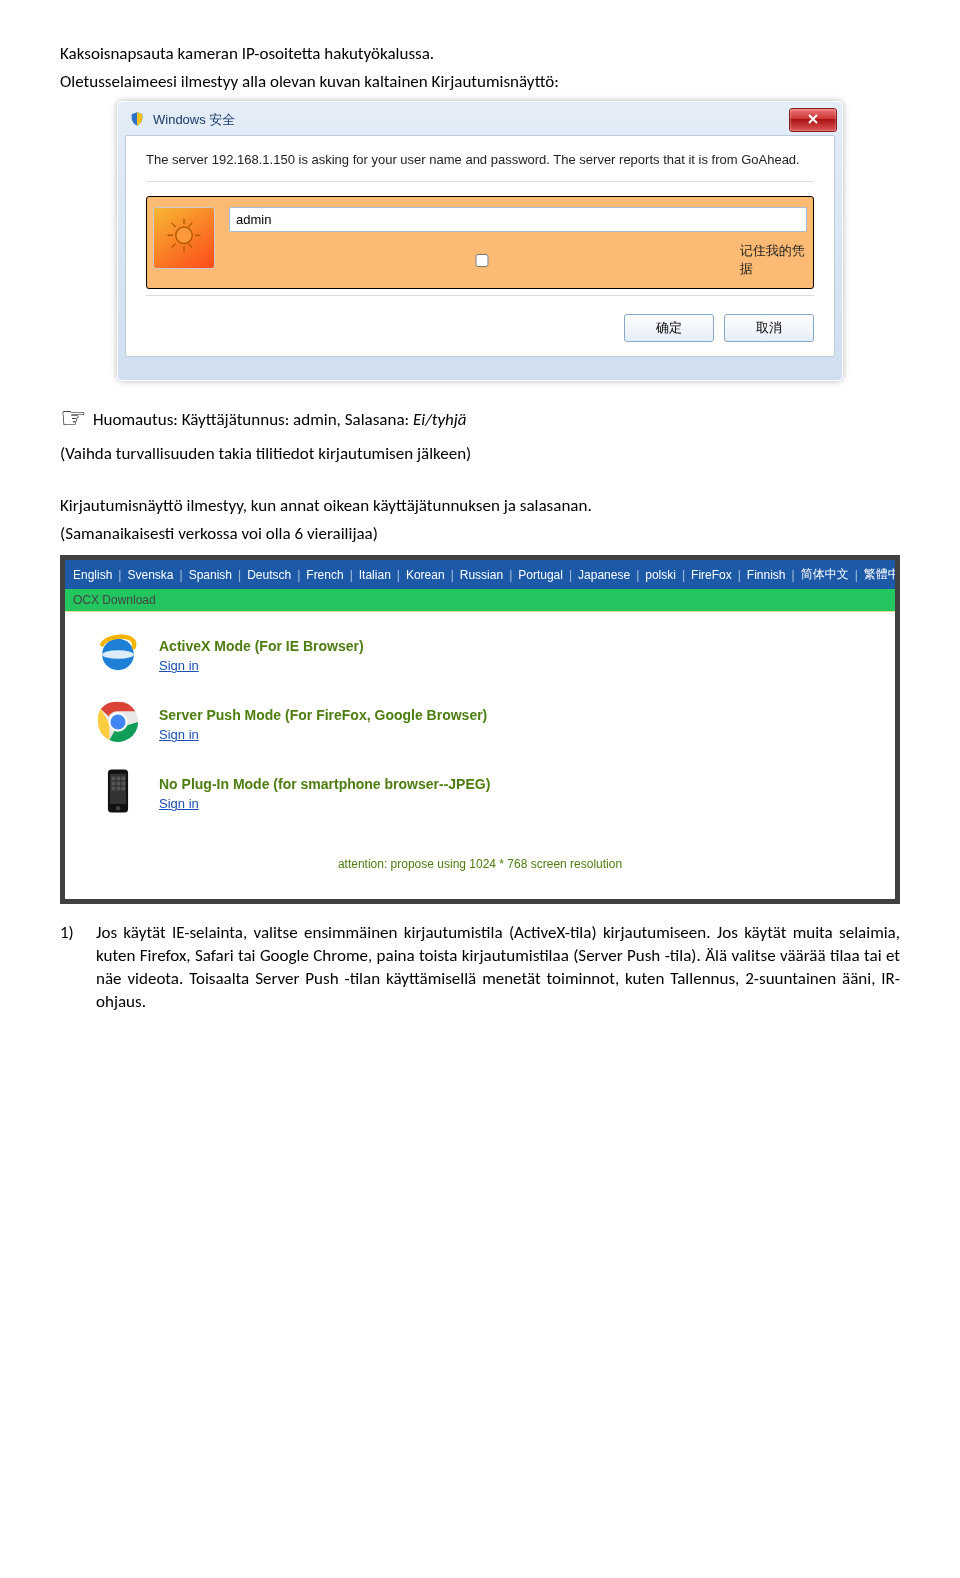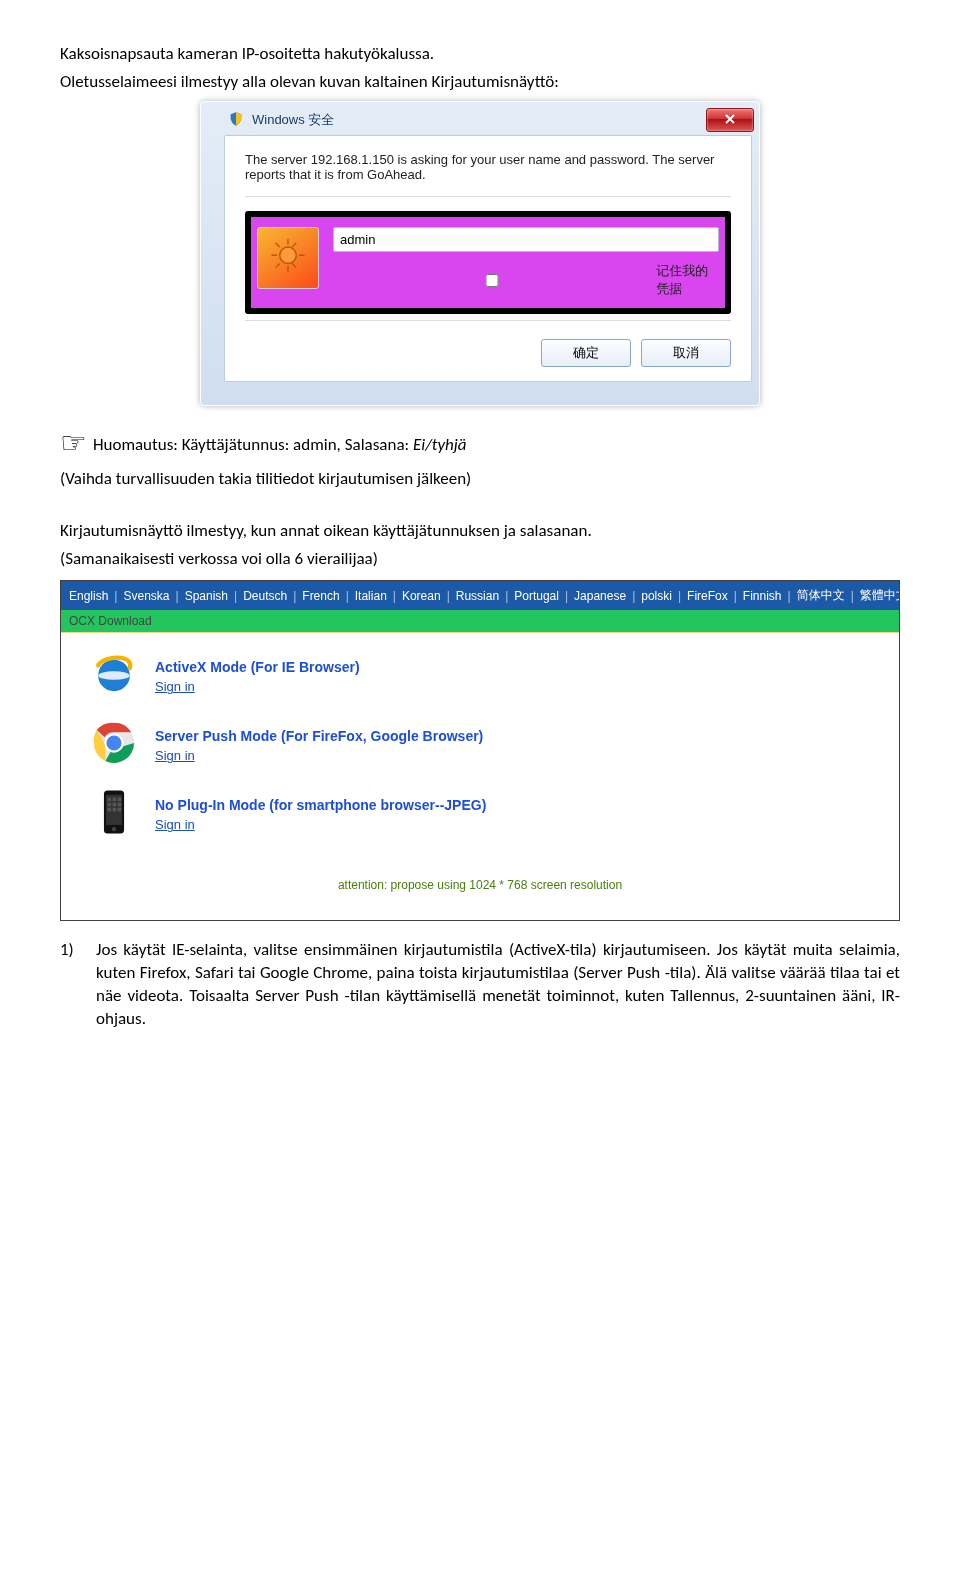--- a/index.html
+++ b/index.html
@@ -19,14 +19,13 @@
     margin: 8px 0 22px 0;
   }
   .dialog {
-    width: 544px;
+    width: 726px;
     box-shadow: 0 0 6px rgba(0,0,0,0.3), inset 0 0 0 1px #fff;
     background: linear-gradient(#e4edf7, #d0def0);
     border-radius: 5px;
     font-family: "Segoe UI", Tahoma, sans-serif;
     font-size: 13px;
     color: #1a3a6a;
-    padding-left: 16px;
   }
   .dialog-titlebar {
     display: flex;

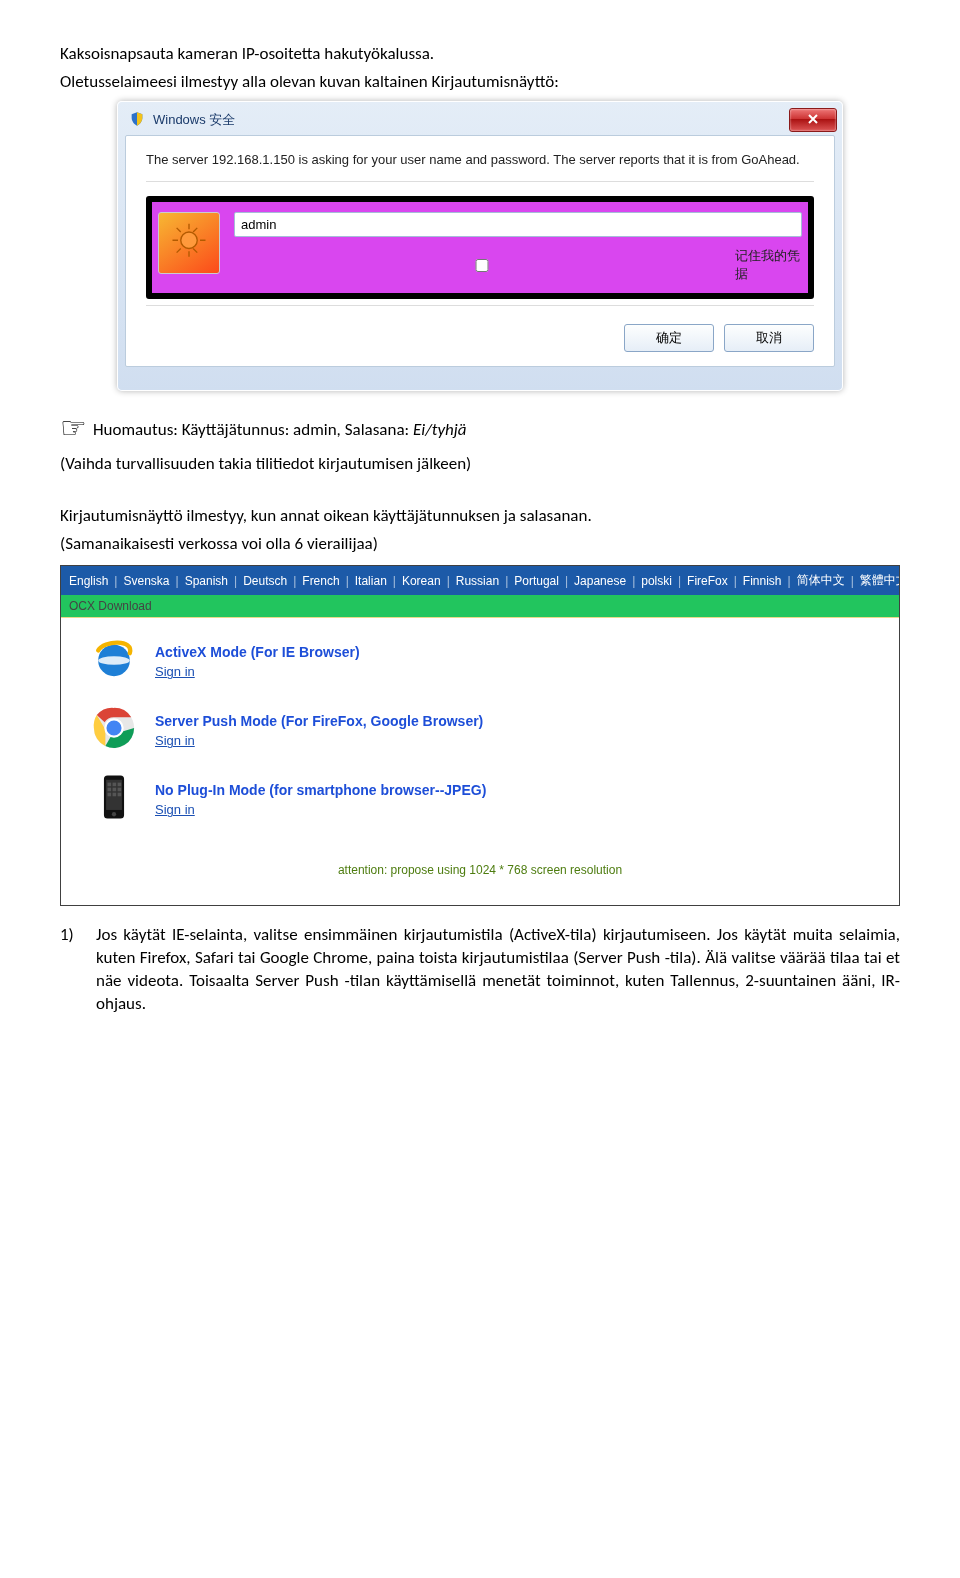--- a/index.html
+++ b/index.html
@@ -55,7 +55,7 @@
   }
   .dialog-msg { font-size: 13px; margin-bottom: 14px; }
   .hr { border: none; border-top: 1px solid #ddd; margin: 6px 0 14px 0; }
-  .cred-row { display: flex; align-items: flex-start; gap: 14px; padding: 10px 6px; border: 6px solid #000000; border-radius: 3px; background: #d946ef; }
+  .cred-row { display: flex; align-items: flex-start; gap: 14px; padding: 10px 6px; border: 1px solid #000000; border-radius: 3px; background: #fdba74; }
   .avatar {
     width: 60px; height: 60px;
     background: linear-gradient(145deg, #f7b733, #fc4a1a);

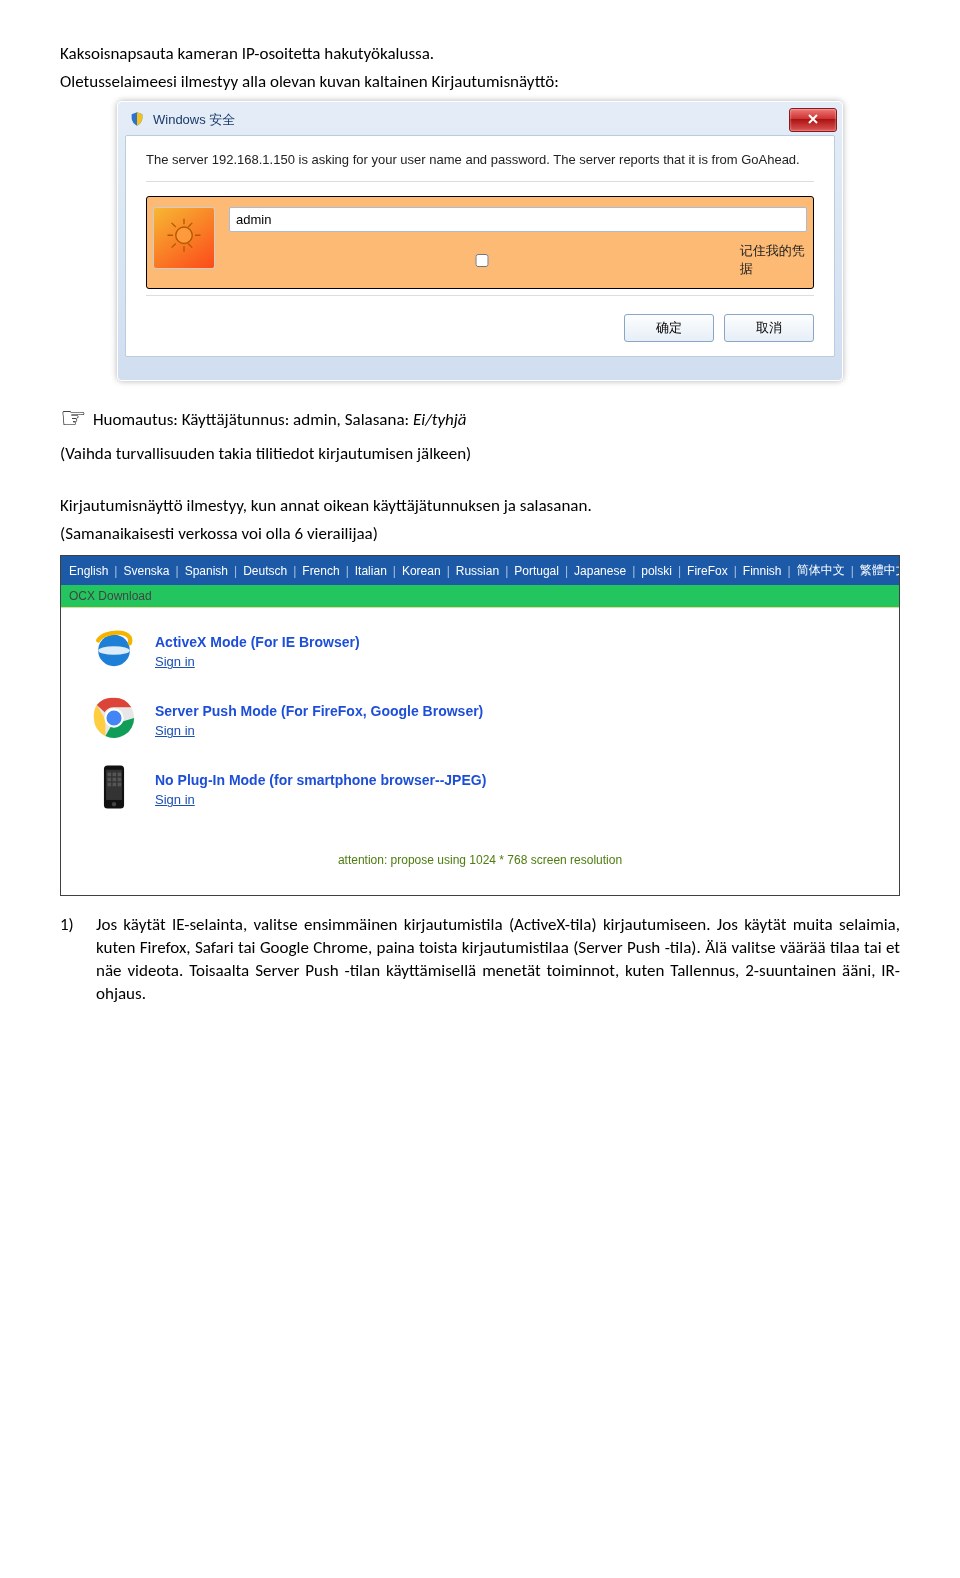--- a/index.html
+++ b/index.html
@@ -92,7 +92,7 @@
 
   .login-wrap {
     margin: 10px 0 18px 0;
-    border: 1px solid #404040;
+    border: 5px solid #404040;
   }
   .langbar {
     background: #1c5aa8;

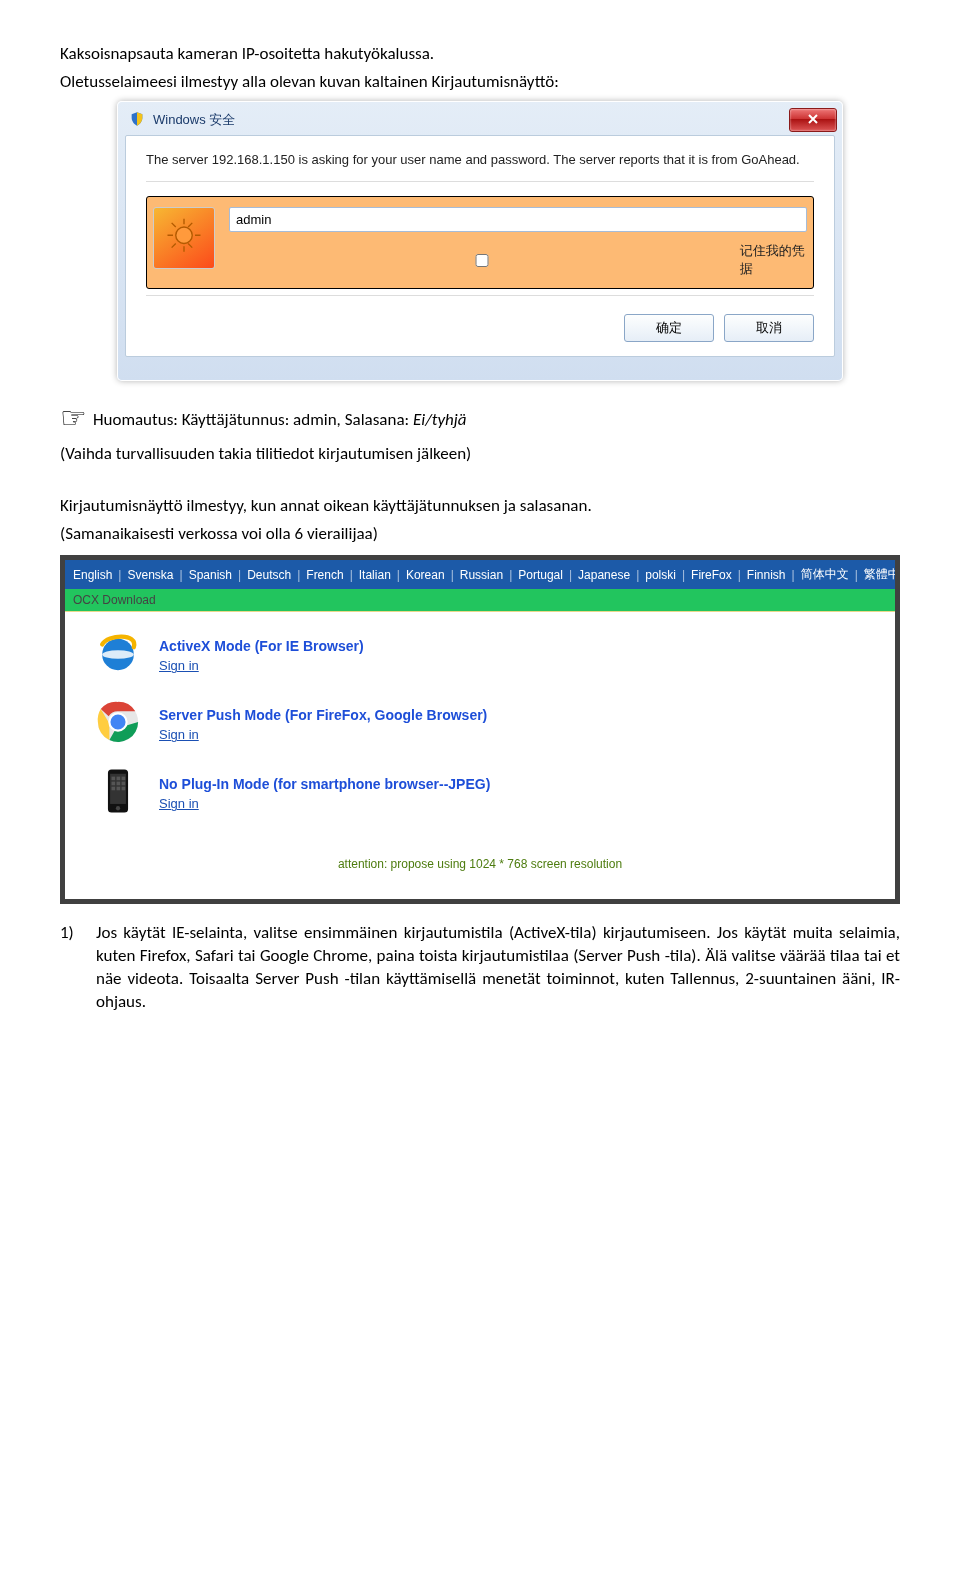--- a/index.html
+++ b/index.html
@@ -122,7 +122,7 @@
   }
   .mode-block { display: flex; align-items: center; gap: 18px; margin-bottom: 18px; }
   .mode-block .col { display: flex; flex-direction: column; gap: 4px; }
-  .mode-title { font-weight: bold; font-size: 14px; color: #1d4ed8; }
+  .mode-title { font-weight: bold; font-size: 14px; color: #4d7c0f; }
   .signin { color: #1a4fb3; font-weight: normal; font-size: 13px; text-decoration: underline; cursor: pointer; }
   .attn { text-align: center; color: #4d7c0f; font-size: 12px; padding: 20px 0; }
   .ie-icon, .chrome-icon, .phone-icon { width: 46px; height: 46px; }

